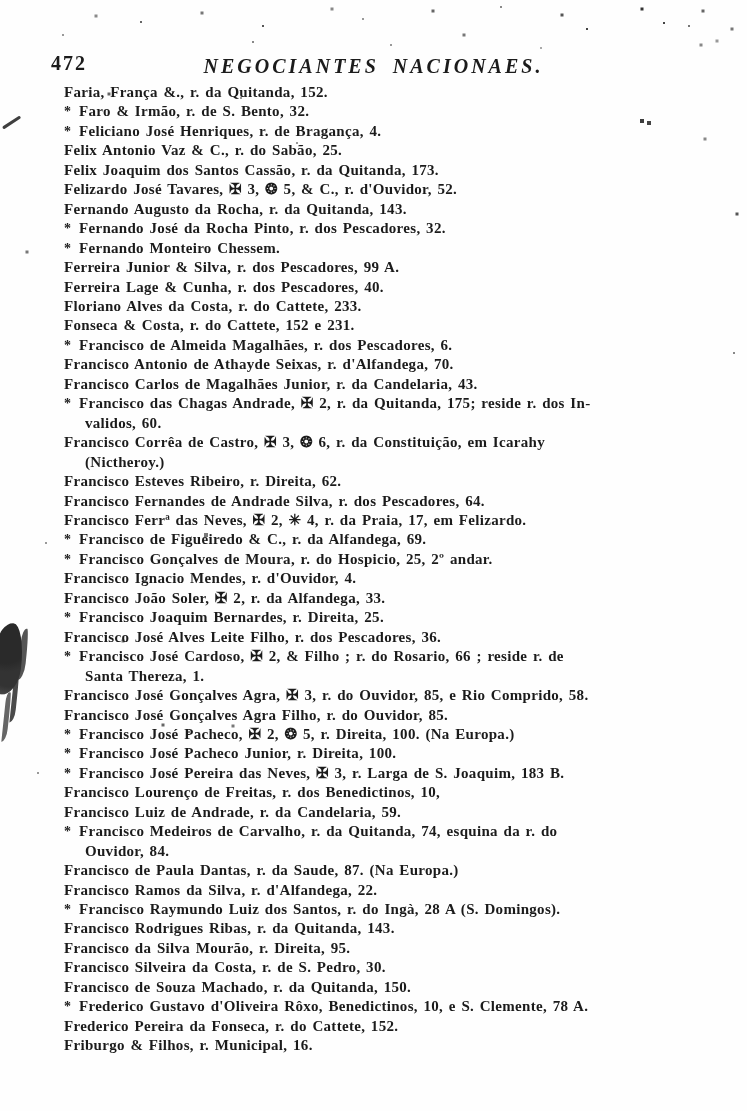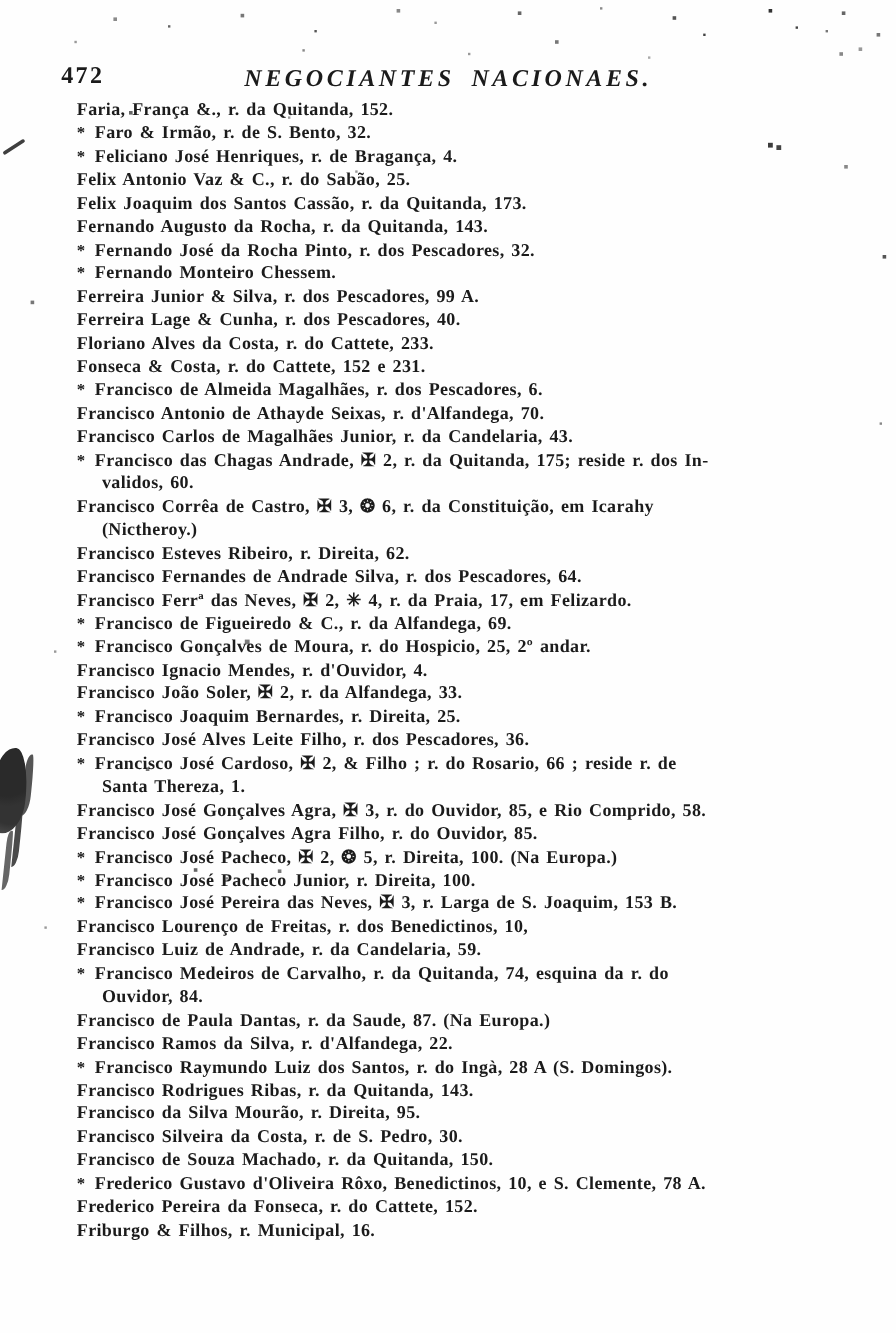--- a/index.html
+++ b/index.html
@@ -89,6 +89,7 @@
     <div class="entry"><span class="star">*</span><span>Feliciano José Henriques, r. de Bragança, 4.</span></div>
     <div class="entry nostar"><span>Felix Antonio Vaz &amp; C., r. do Sabão, 25.</span></div>
     <div class="entry nostar"><span>Felix Joaquim dos Santos Cassão, r. da Quitanda, 173.</span></div>
+    <div class="entry nostar"><span>Felizardo José Tavares, ✠ 3, ❂ 5, &amp; C., r. d'Ouvidor, 52.</span></div>
     <div class="entry nostar"><span>Fernando Augusto da Rocha, r. da Quitanda, 143.</span></div>
     <div class="entry"><span class="star">*</span><span>Fernando José da Rocha Pinto, r. dos Pescadores, 32.</span></div>
     <div class="entry"><span class="star">*</span><span>Fernando Monteiro Chessem.</span></div>

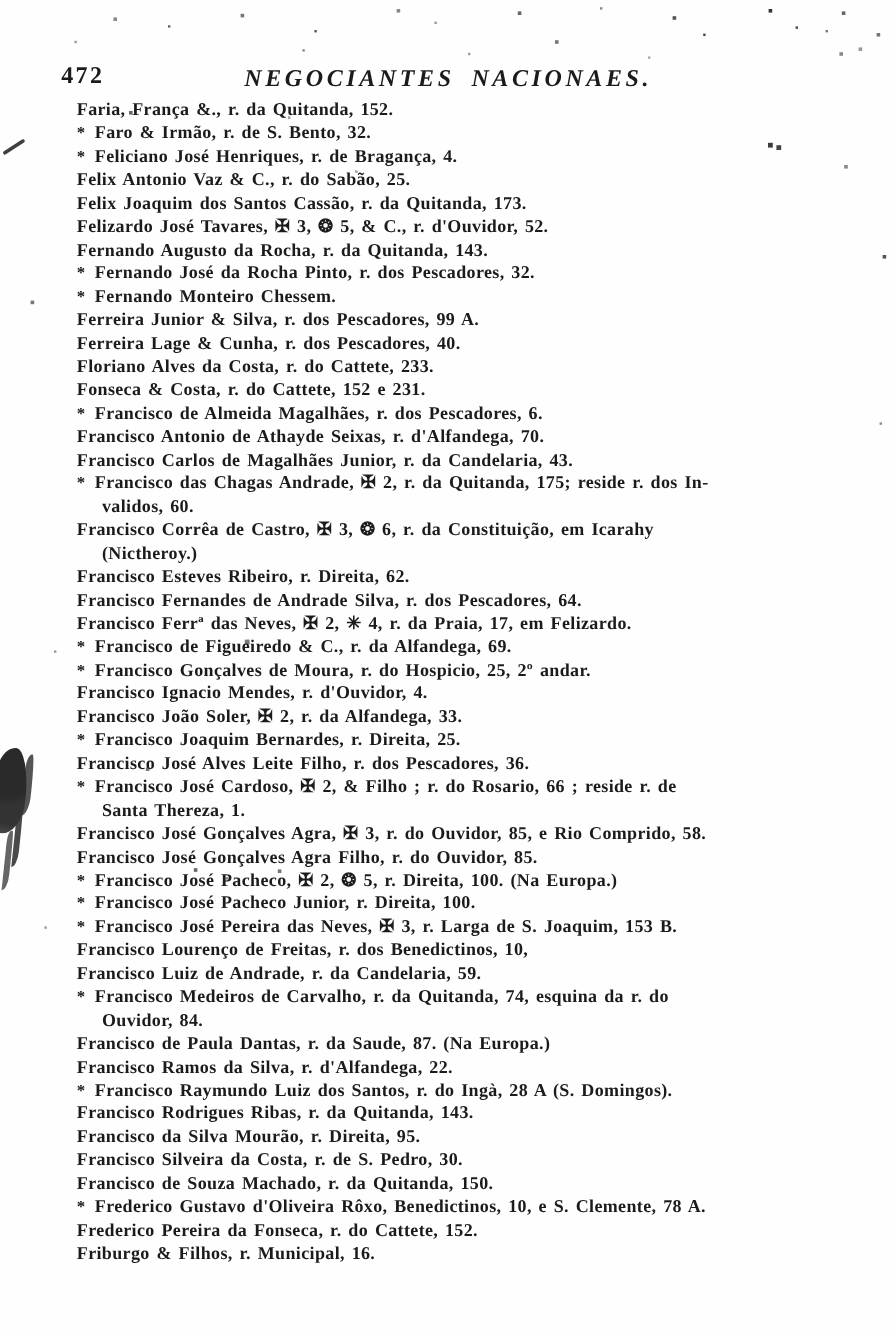--- a/index.html
+++ b/index.html
@@ -119,7 +119,7 @@
     <div class="entry nostar"><span>Francisco José Gonçalves Agra Filho, r. do Ouvidor, 85.</span></div>
     <div class="entry"><span class="star">*</span><span>Francisco José Pacheco, ✠ 2, ❂ 5, r. Direita, 100. (Na Europa.)</span></div>
     <div class="entry"><span class="star">*</span><span>Francisco José Pacheco Junior, r. Direita, 100.</span></div>
-    <div class="entry"><span class="star">*</span><span>Francisco José Pereira das Neves, ✠ 3, r. Larga de S. Joaquim, 153 B.</span></div>
+    <div class="entry"><span class="star">*</span><span>Francisco José Pereira das Neves, ✠ 3, r. Larga de S. Joaquim, 183 B.</span></div>
     <div class="entry nostar"><span>Francisco Lourenço de Freitas, r. dos Benedictinos, 10,</span></div>
     <div class="entry nostar"><span>Francisco Luiz de Andrade, r. da Candelaria, 59.</span></div>
     <div class="entry"><span class="star">*</span><span>Francisco Medeiros de Carvalho, r. da Quitanda, 74, esquina da r. do</span></div>

